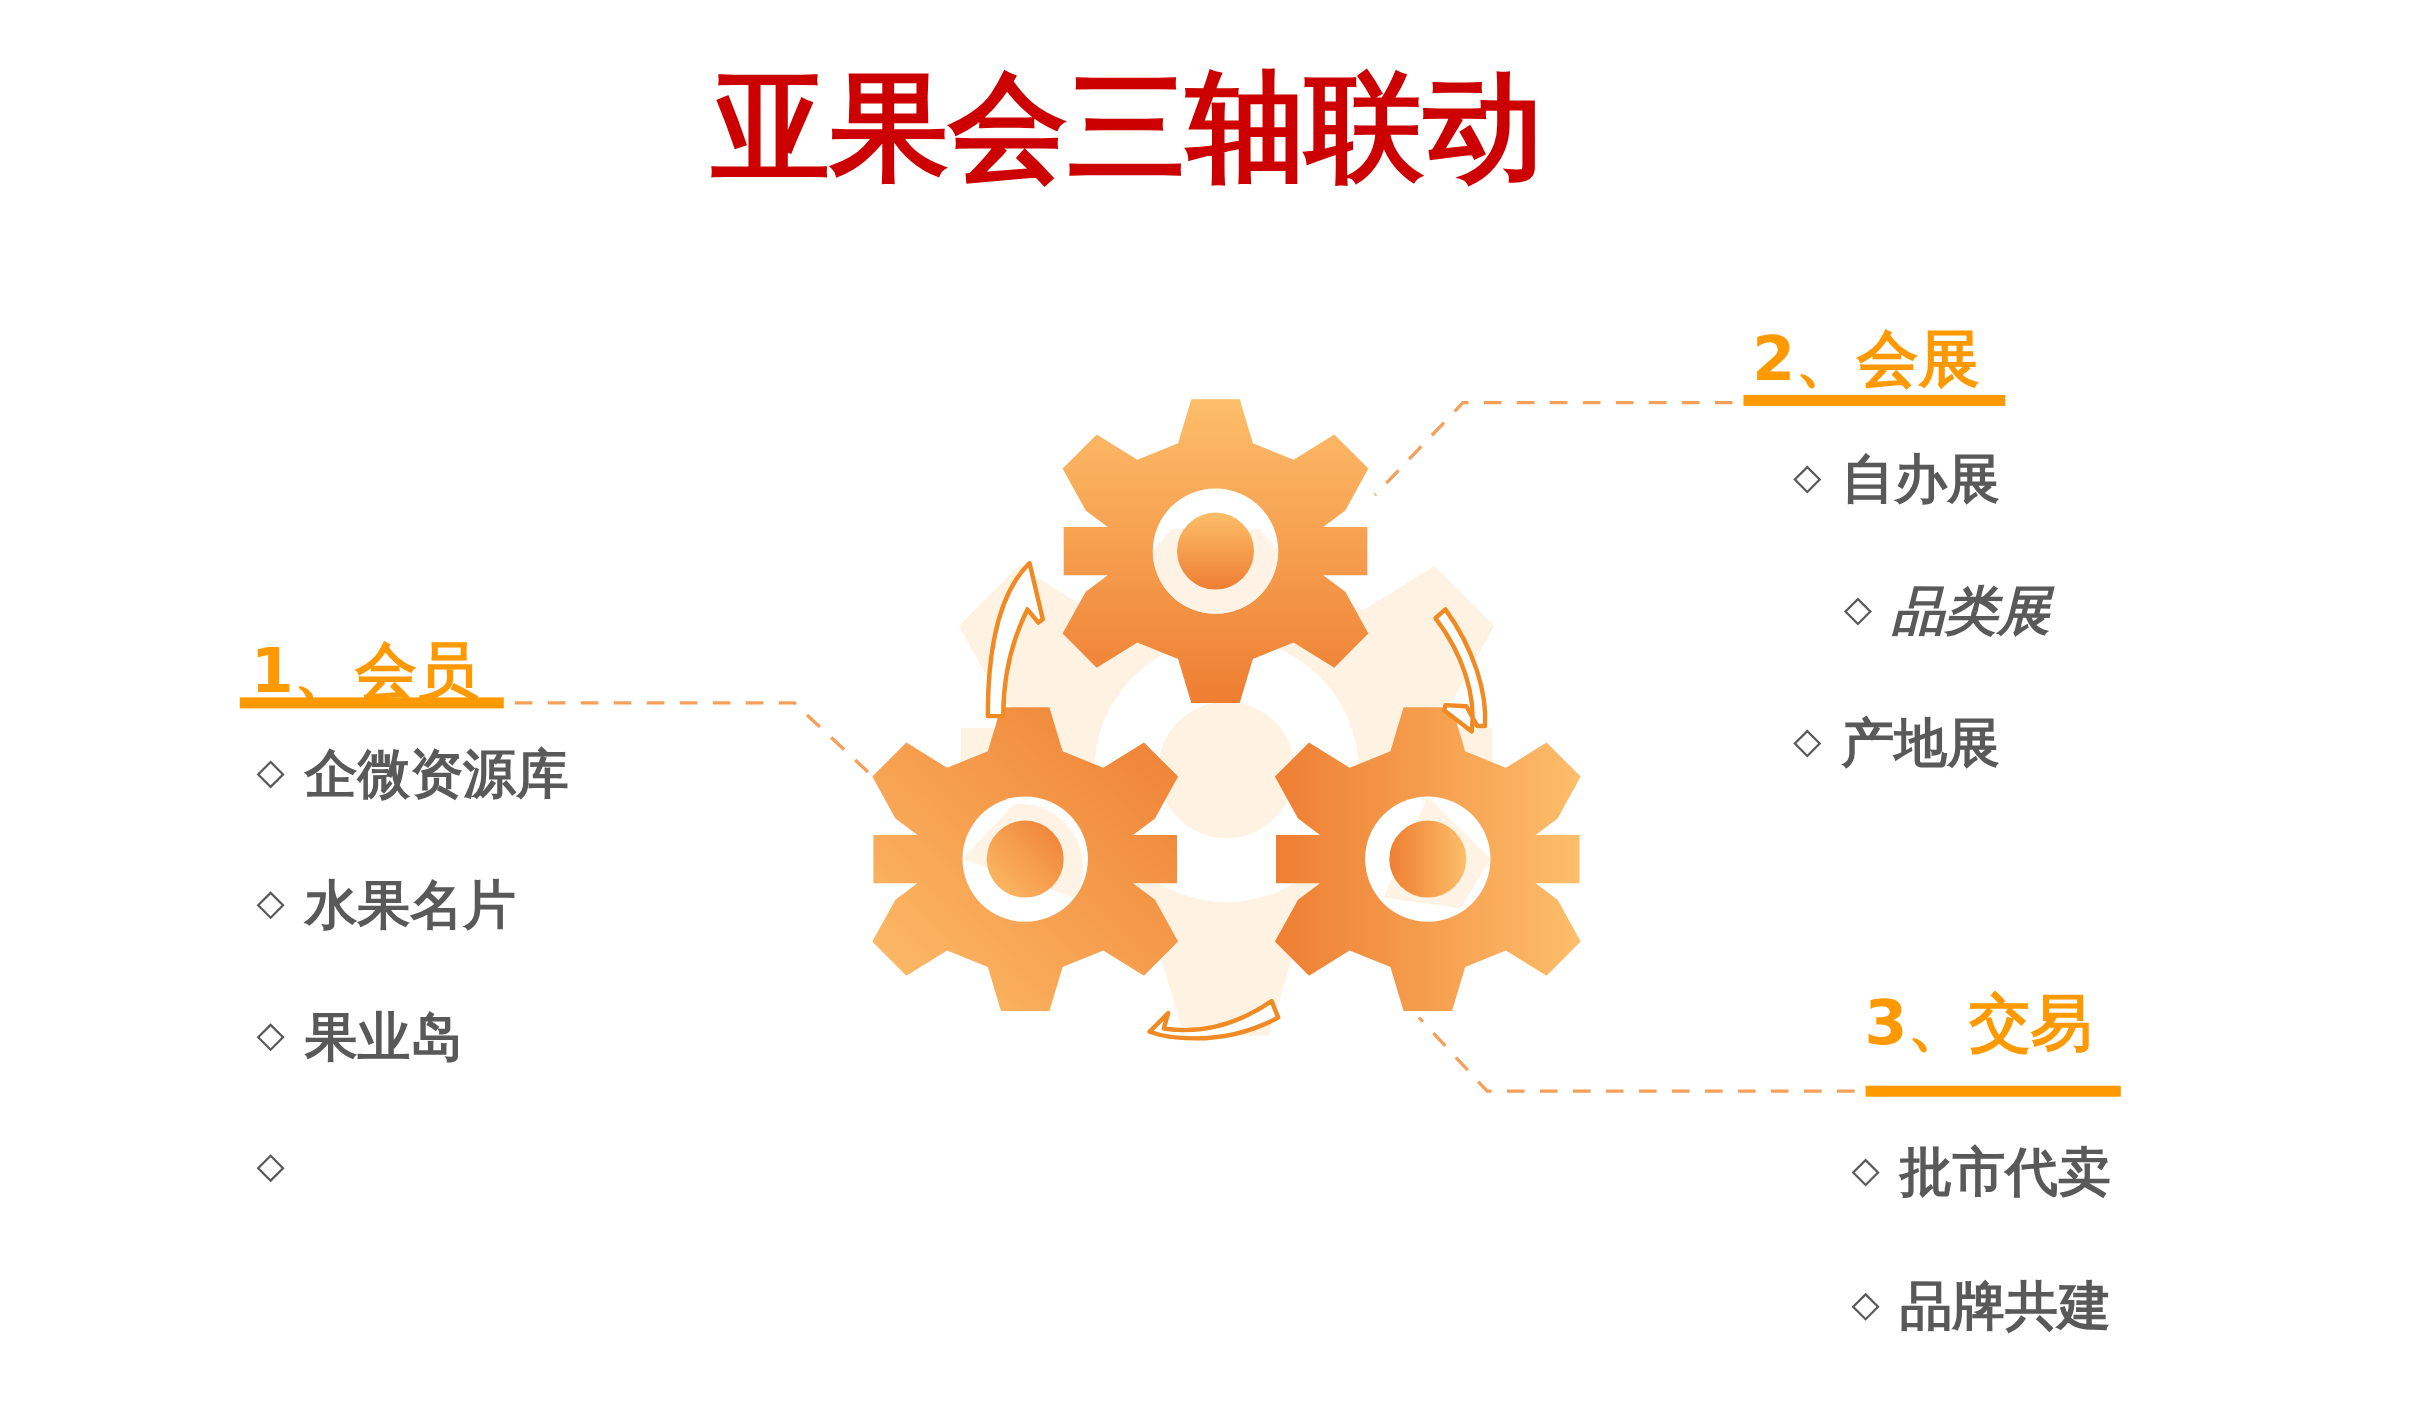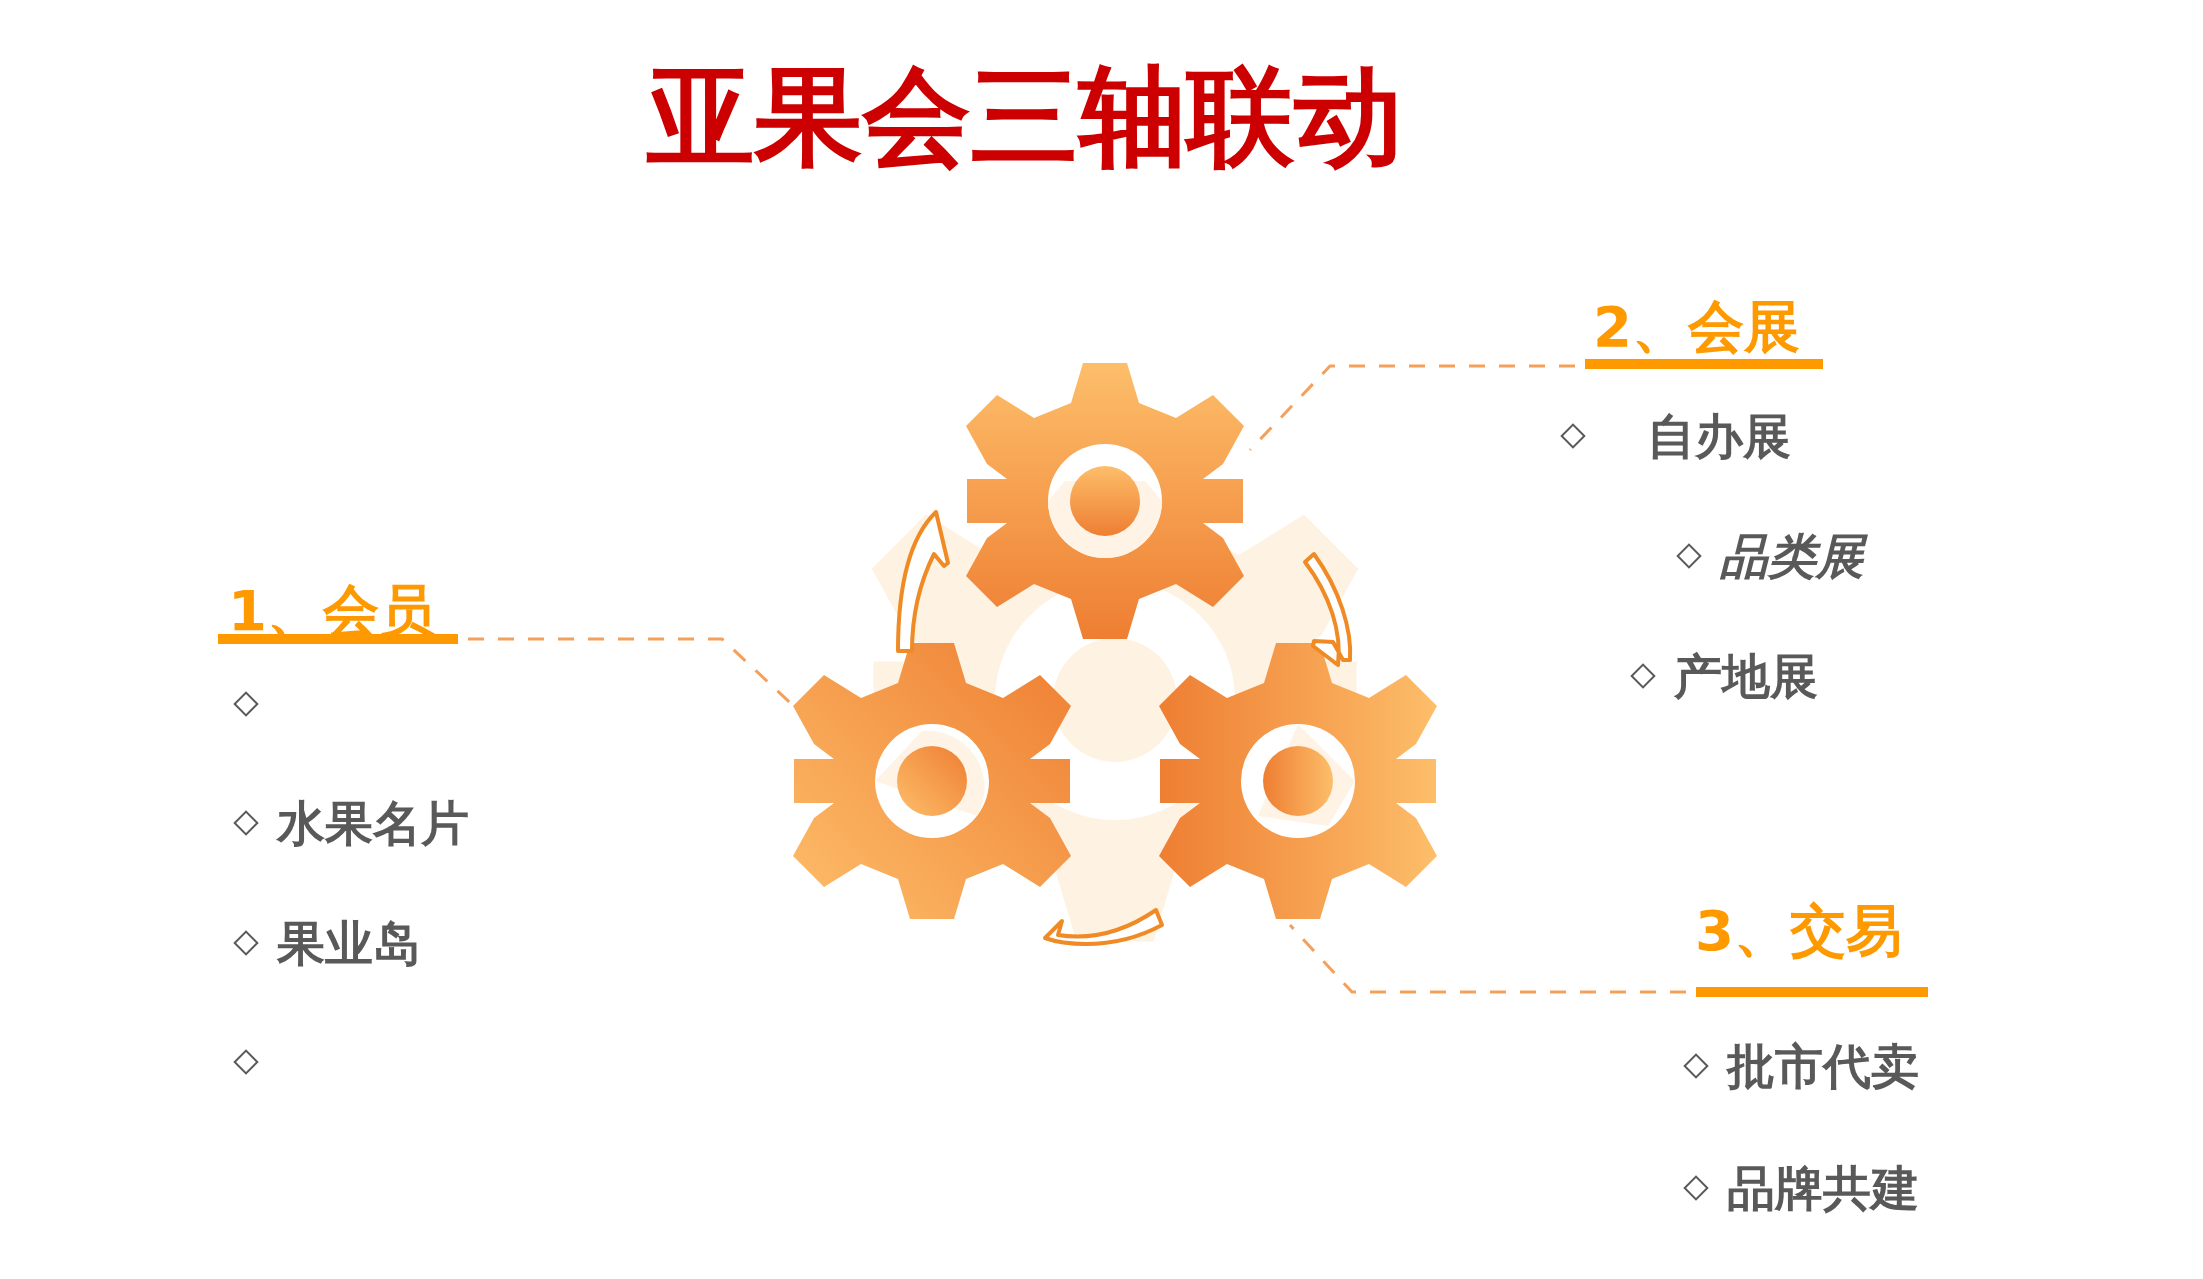--- a/index.html
+++ b/index.html
@@ -170,7 +170,7 @@
 
 <div class="section-heading" style="left:1593px; top:264px;margin-top:28px;">2、会展</div>
 
-<div class="item" style="left:1564px; top:408px;gap:43px;">
+<div class="item" style="left:1634px; top:408px;">
   <span class="diamond"></span>
   <span class="label">自办展</span>
 </div>

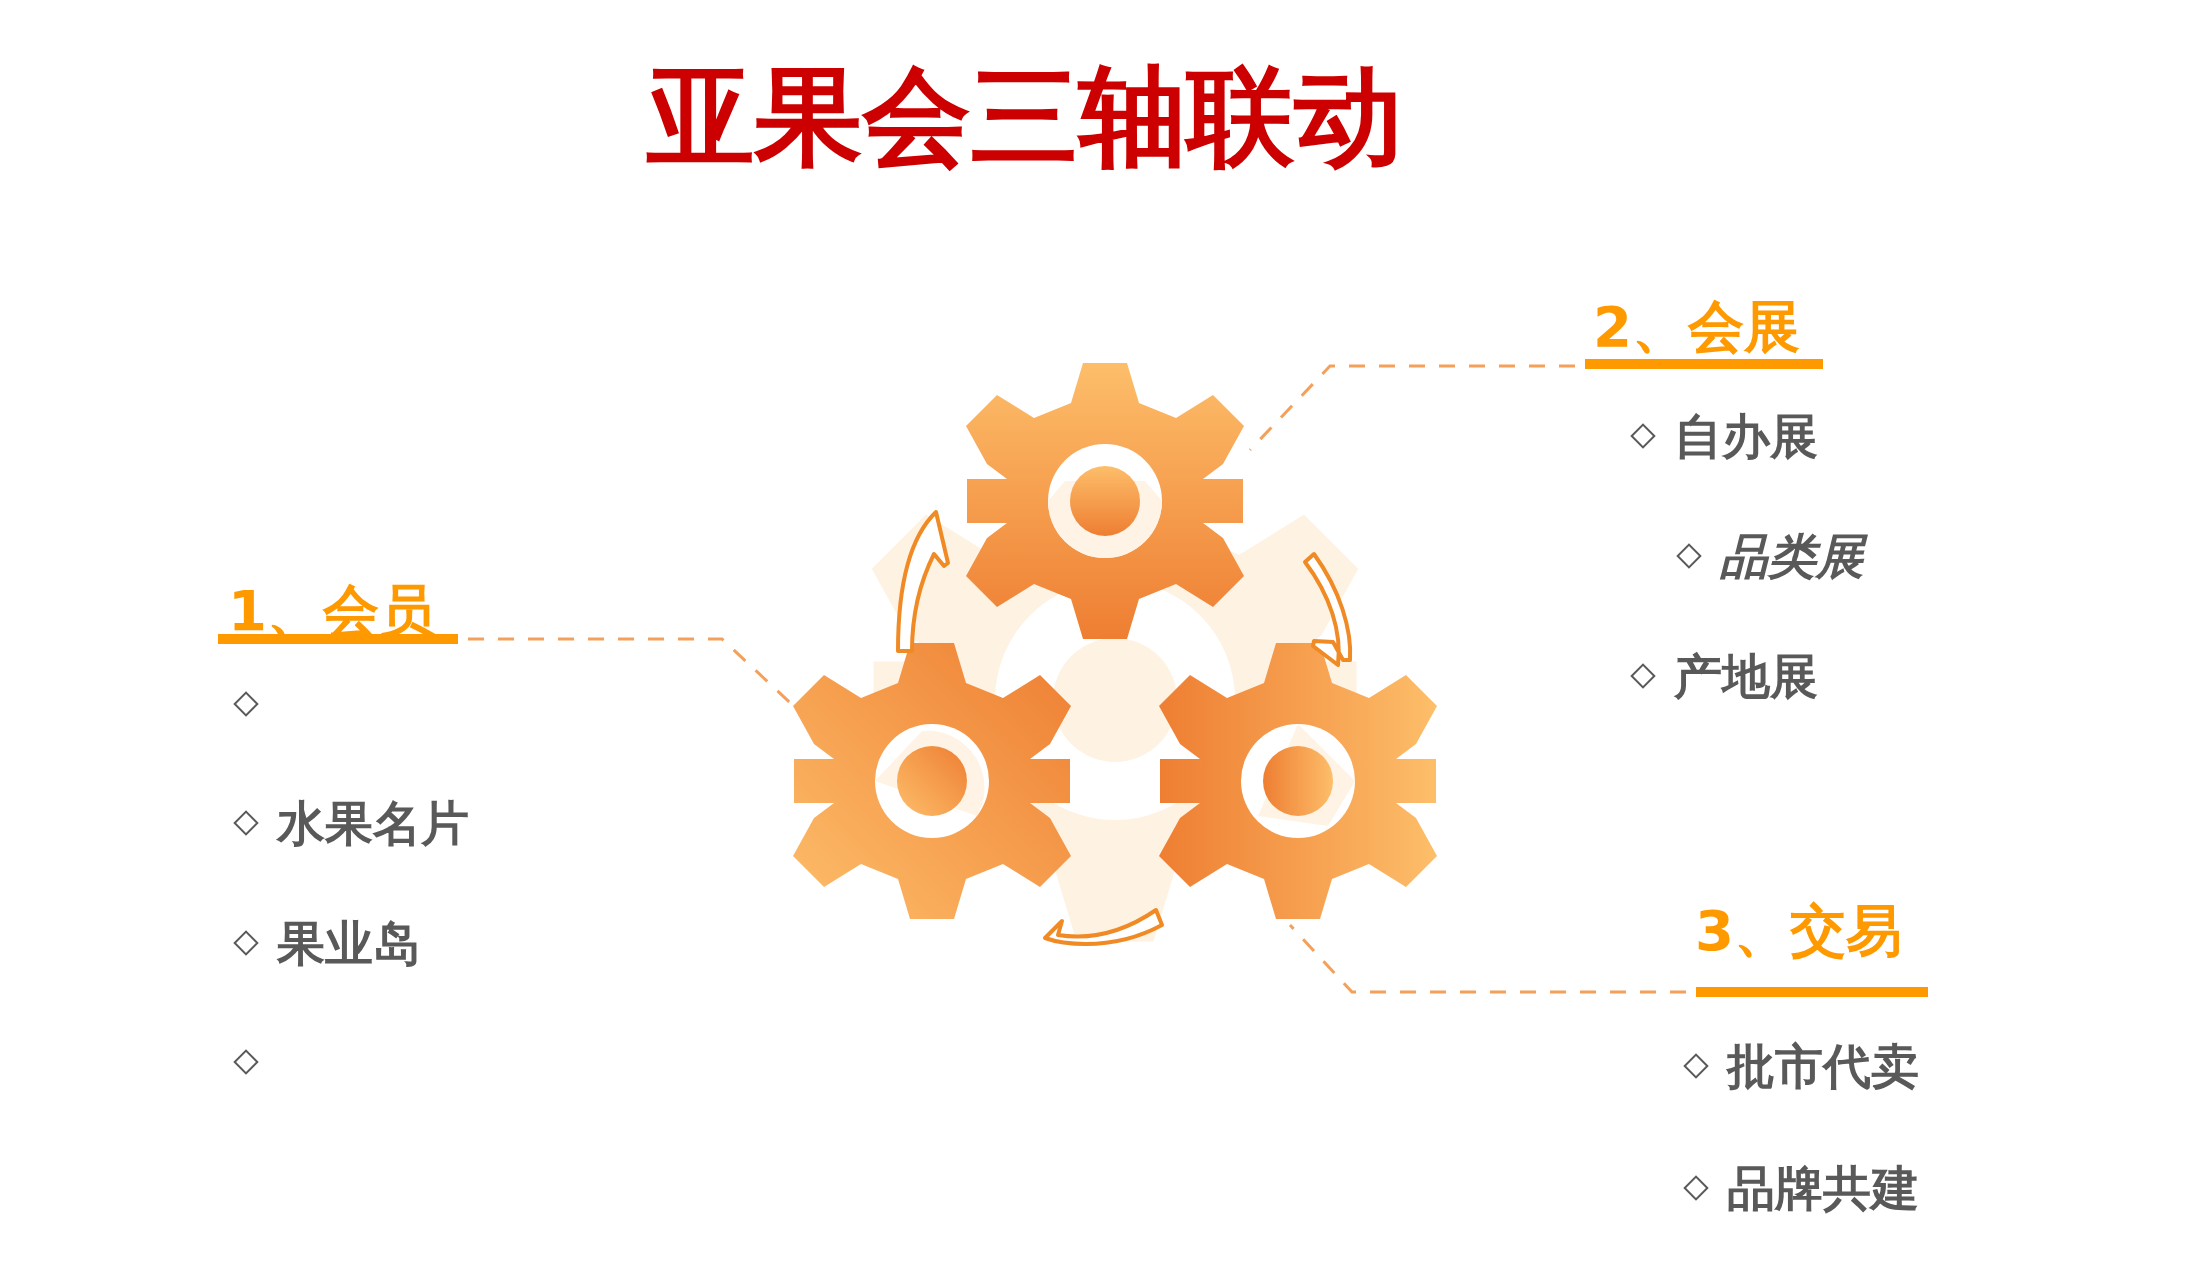--- a/index.html
+++ b/index.html
@@ -155,6 +155,7 @@
 
 <div class="item" style="left:237px; top:676px;">
   <span class="diamond"></span>
+  <span class="label">企微资源库</span>
 </div>
 <div class="item" style="left:237px; top:795px;">
   <span class="diamond"></span>

